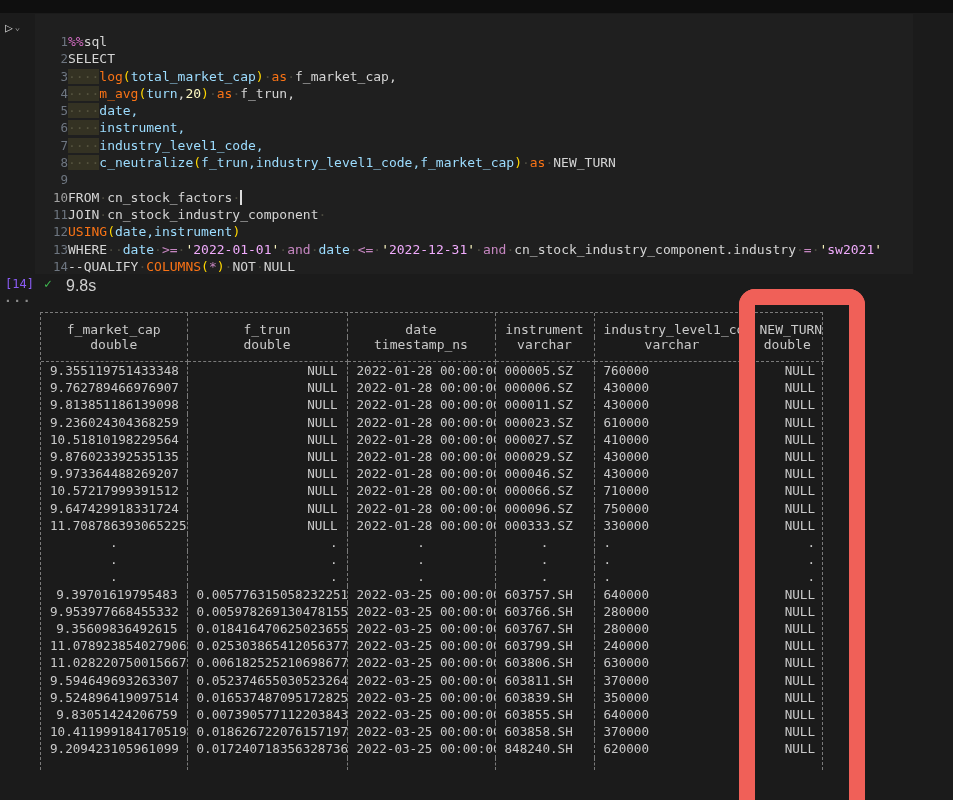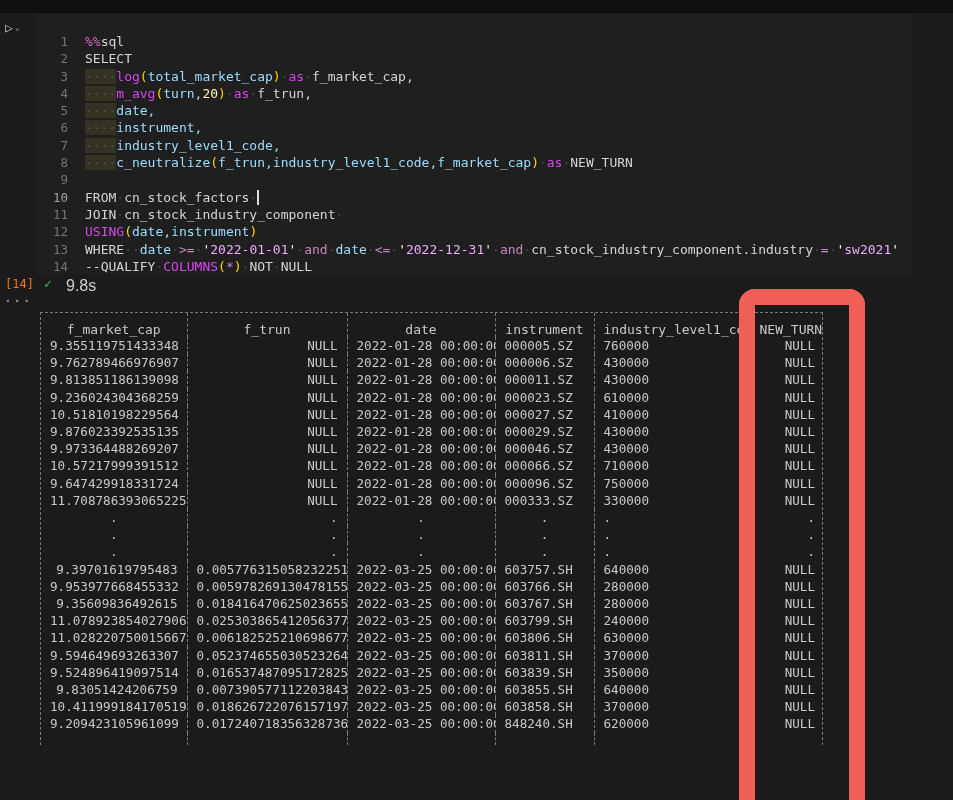--- a/index.html
+++ b/index.html
@@ -16,7 +16,7 @@
   .gutter{display:inline-block;width:33px;text-align:right;color:#6e7681;flex:0 0 33px;
           font-size:12.5px;user-select:none;}
   .gutter.active{color:#a3a3a3;}
-  .line-body{margin-left:17px;}
+  .line-body{}
   .tk-plain{color:#d4d4d4;} .tk-kw{color:#d946ef;} .tk-var{color:#9cdcfe;}
   .tk-pink{color:#cf6bbf;} .tk-op{color:#c586c0;} .tk-num{color:#fef9c3;}
   .tk-str{color:#f0abfc;} .tk-paren{color:#ffd700;} .tk-ws{color:#4c4b40;}

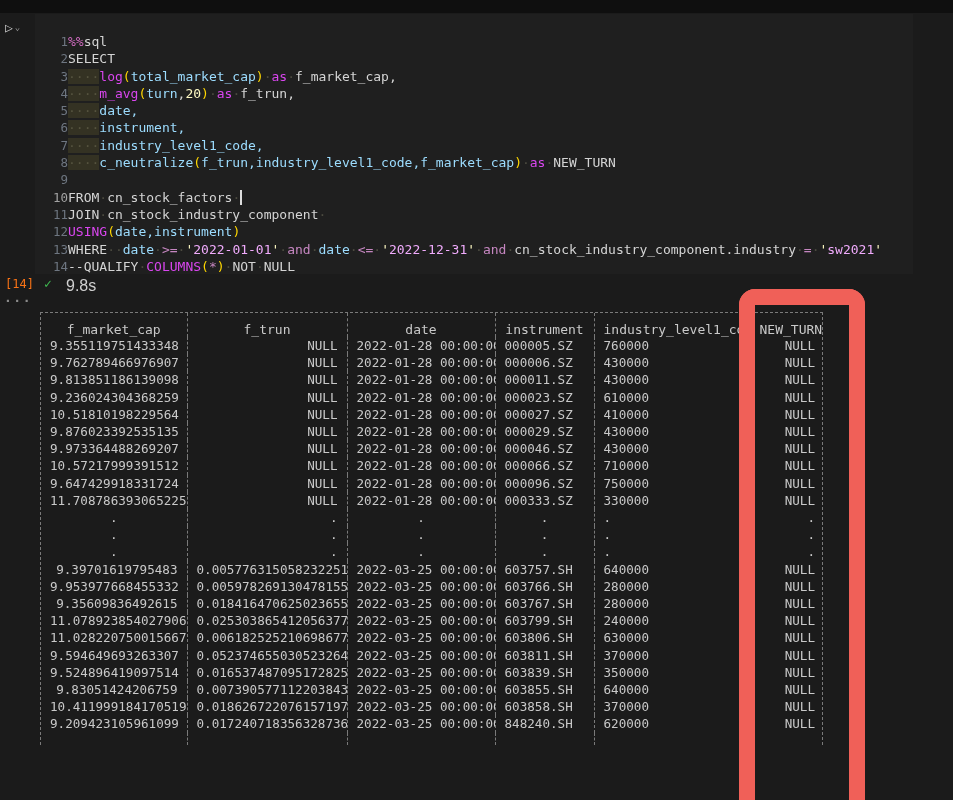--- a/index.html
+++ b/index.html
@@ -17,7 +17,7 @@
           font-size:12.5px;user-select:none;}
   .gutter.active{color:#a3a3a3;}
   .line-body{}
-  .tk-plain{color:#d4d4d4;} .tk-kw{color:#d946ef;} .tk-var{color:#9cdcfe;}
+  .tk-plain{color:#d4d4d4;} .tk-kw{color:#f97316;} .tk-var{color:#9cdcfe;}
   .tk-pink{color:#cf6bbf;} .tk-op{color:#c586c0;} .tk-num{color:#fef9c3;}
   .tk-str{color:#f0abfc;} .tk-paren{color:#ffd700;} .tk-ws{color:#4c4b40;}
   .tk-wsind{color:#55533f;background:#343223;}

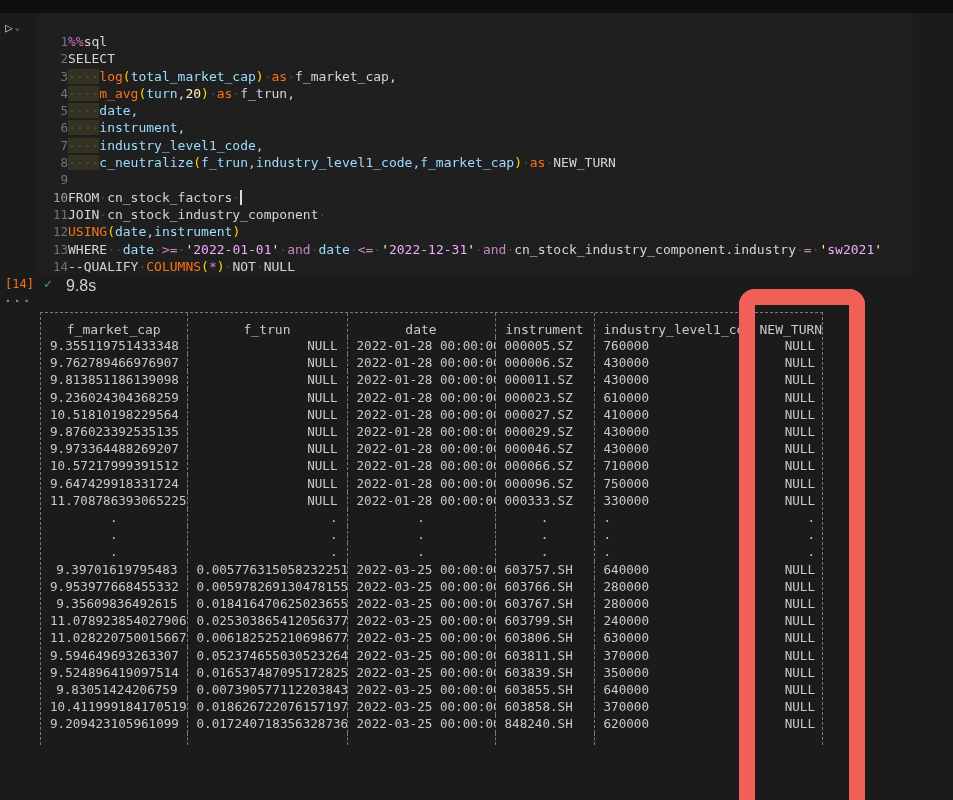--- a/index.html
+++ b/index.html
@@ -23,7 +23,7 @@
   .tk-wsind{color:#55533f;background:#343223;}
   .cursor{display:inline-block;width:1.4px;height:15px;background:#dcdcdc;vertical-align:-3px;}
   
-  #exec-count{position:absolute;left:5px;top:277px;color:#f97316;font-size:12px;}
+  #exec-count{position:absolute;left:5px;top:277px;color:#8b5cf6;font-size:12px;}
   #status-check{position:absolute;left:44px;top:276px;color:#3fb950;font-size:13px;}
   #status-time{position:absolute;left:66px;top:277px;color:#d0d0d0;font-size:16px;
                font-family:"Liberation Sans",sans-serif;}

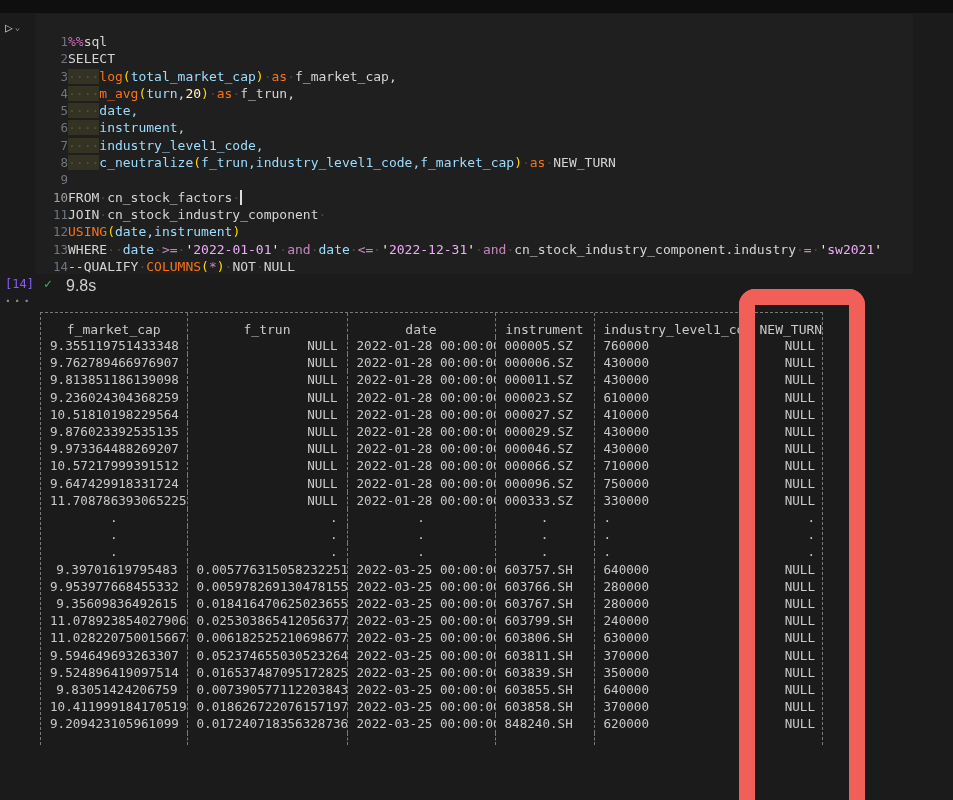--- a/index.html
+++ b/index.html
@@ -85,6 +85,14 @@
             <th class="al-c colsep">industry_level1_code</th>
             <th class="al-c">NEW_TURN</th>
           </tr>
+          <tr class="typerow">
+            <th class="al-c colsep">double</th>
+            <th class="al-c colsep">double</th>
+            <th class="al-c colsep">timestamp_ns</th>
+            <th class="al-c colsep">varchar</th>
+            <th class="al-c colsep">varchar</th>
+            <th class="al-c">double</th>
+          </tr>
         </thead>
       <tbody id="tbody">
           <tr>

